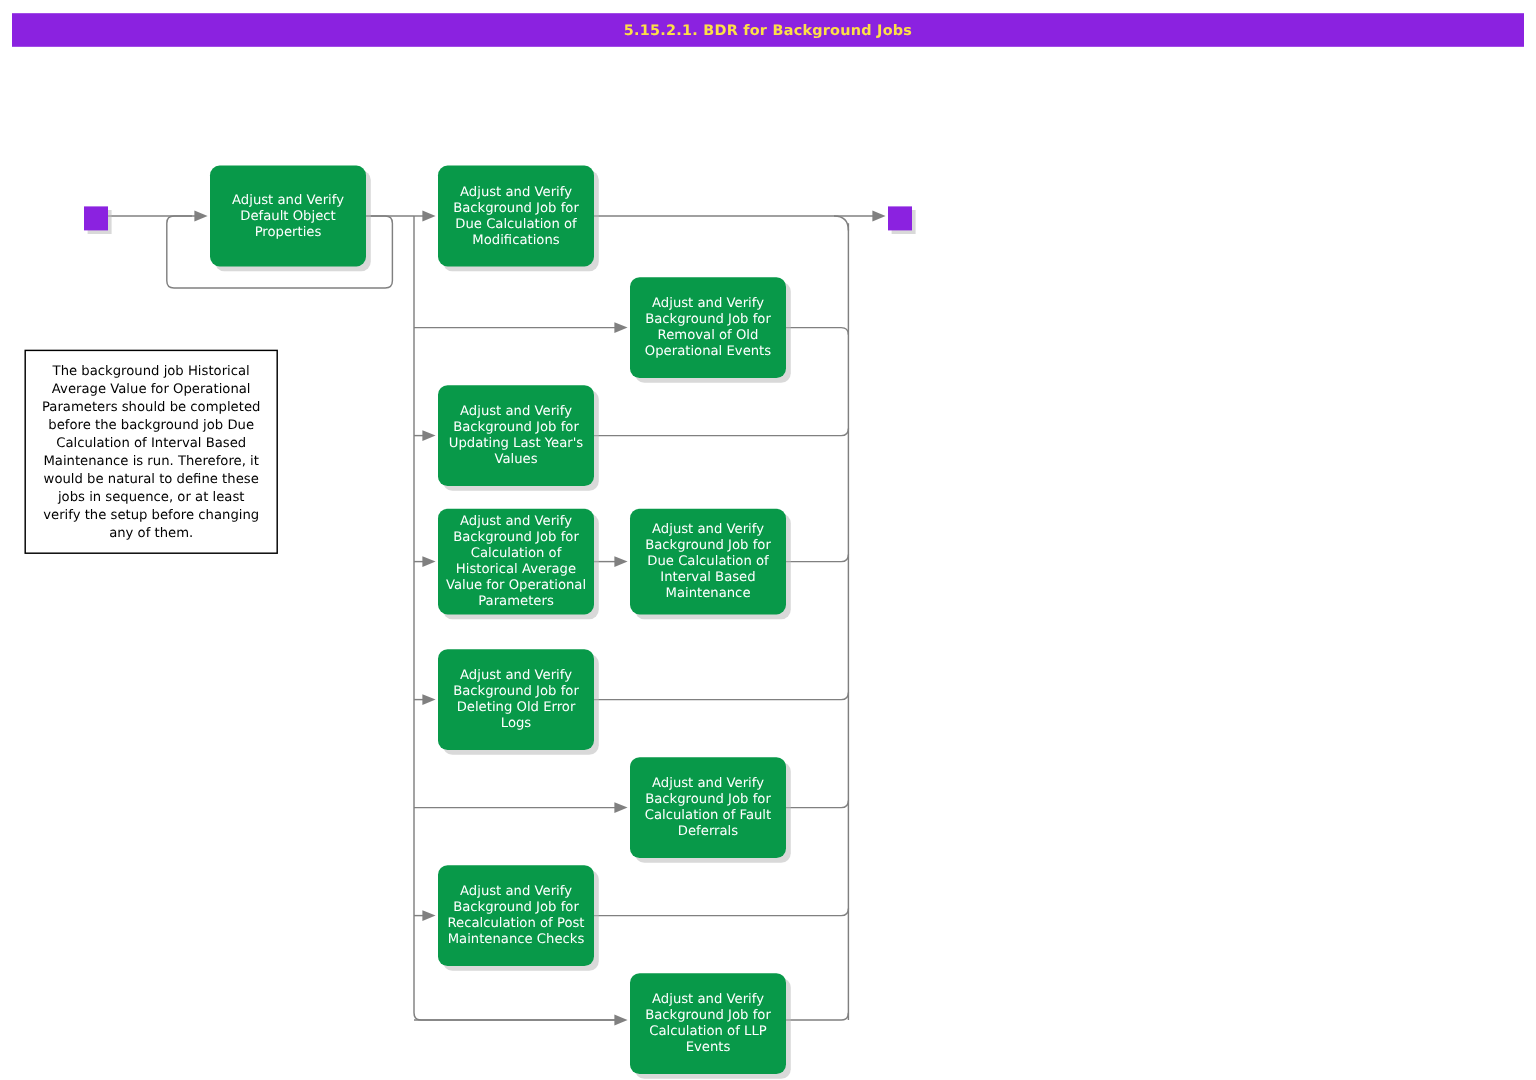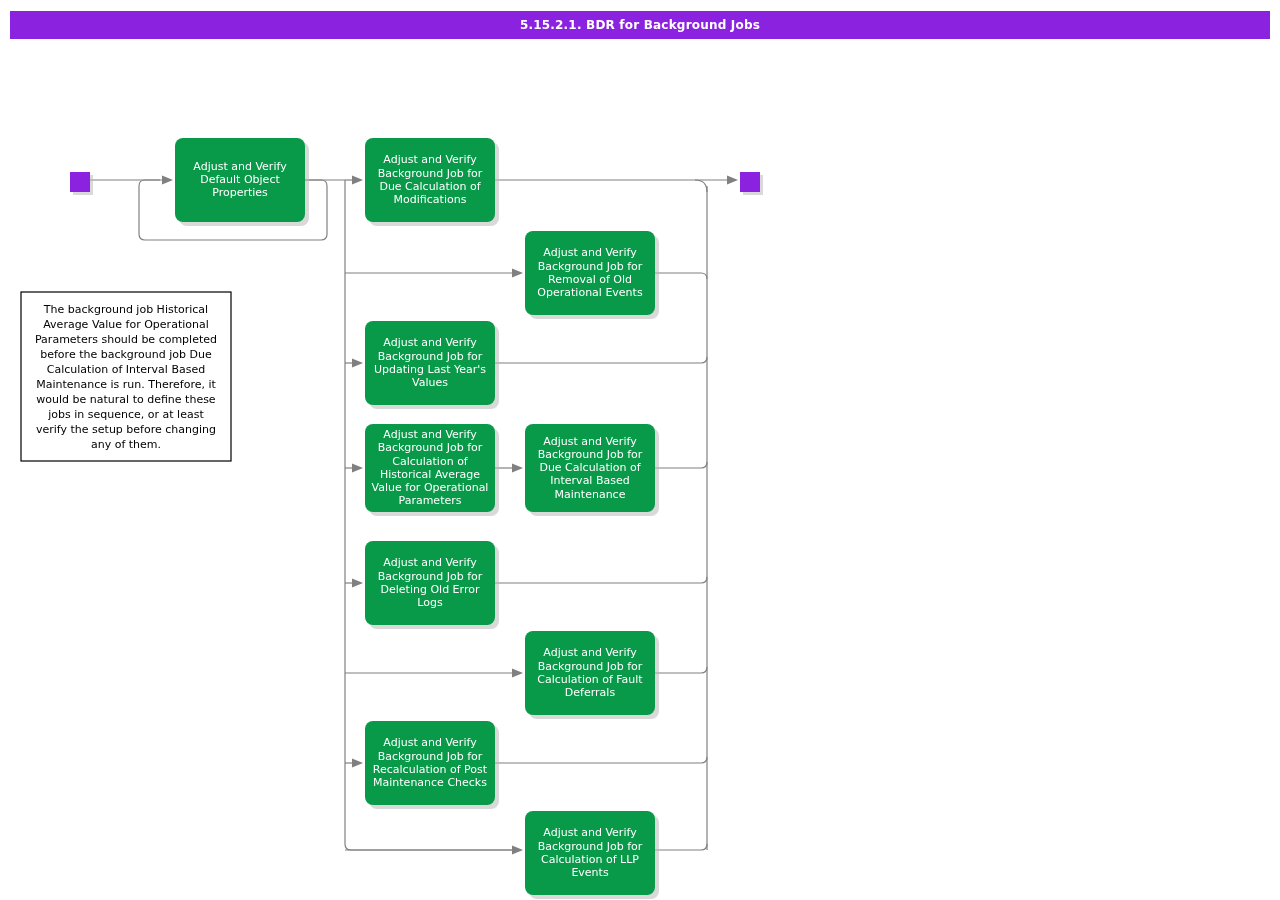--- a/index.html
+++ b/index.html
@@ -27,7 +27,7 @@
     justify-content: center;
   }
   #title-bar .title-text {
-    color: #ffffff;
+    color: #fde047;
     font-family: "DejaVu Sans", sans-serif;
     font-size: 12px;
     font-weight: bold;

